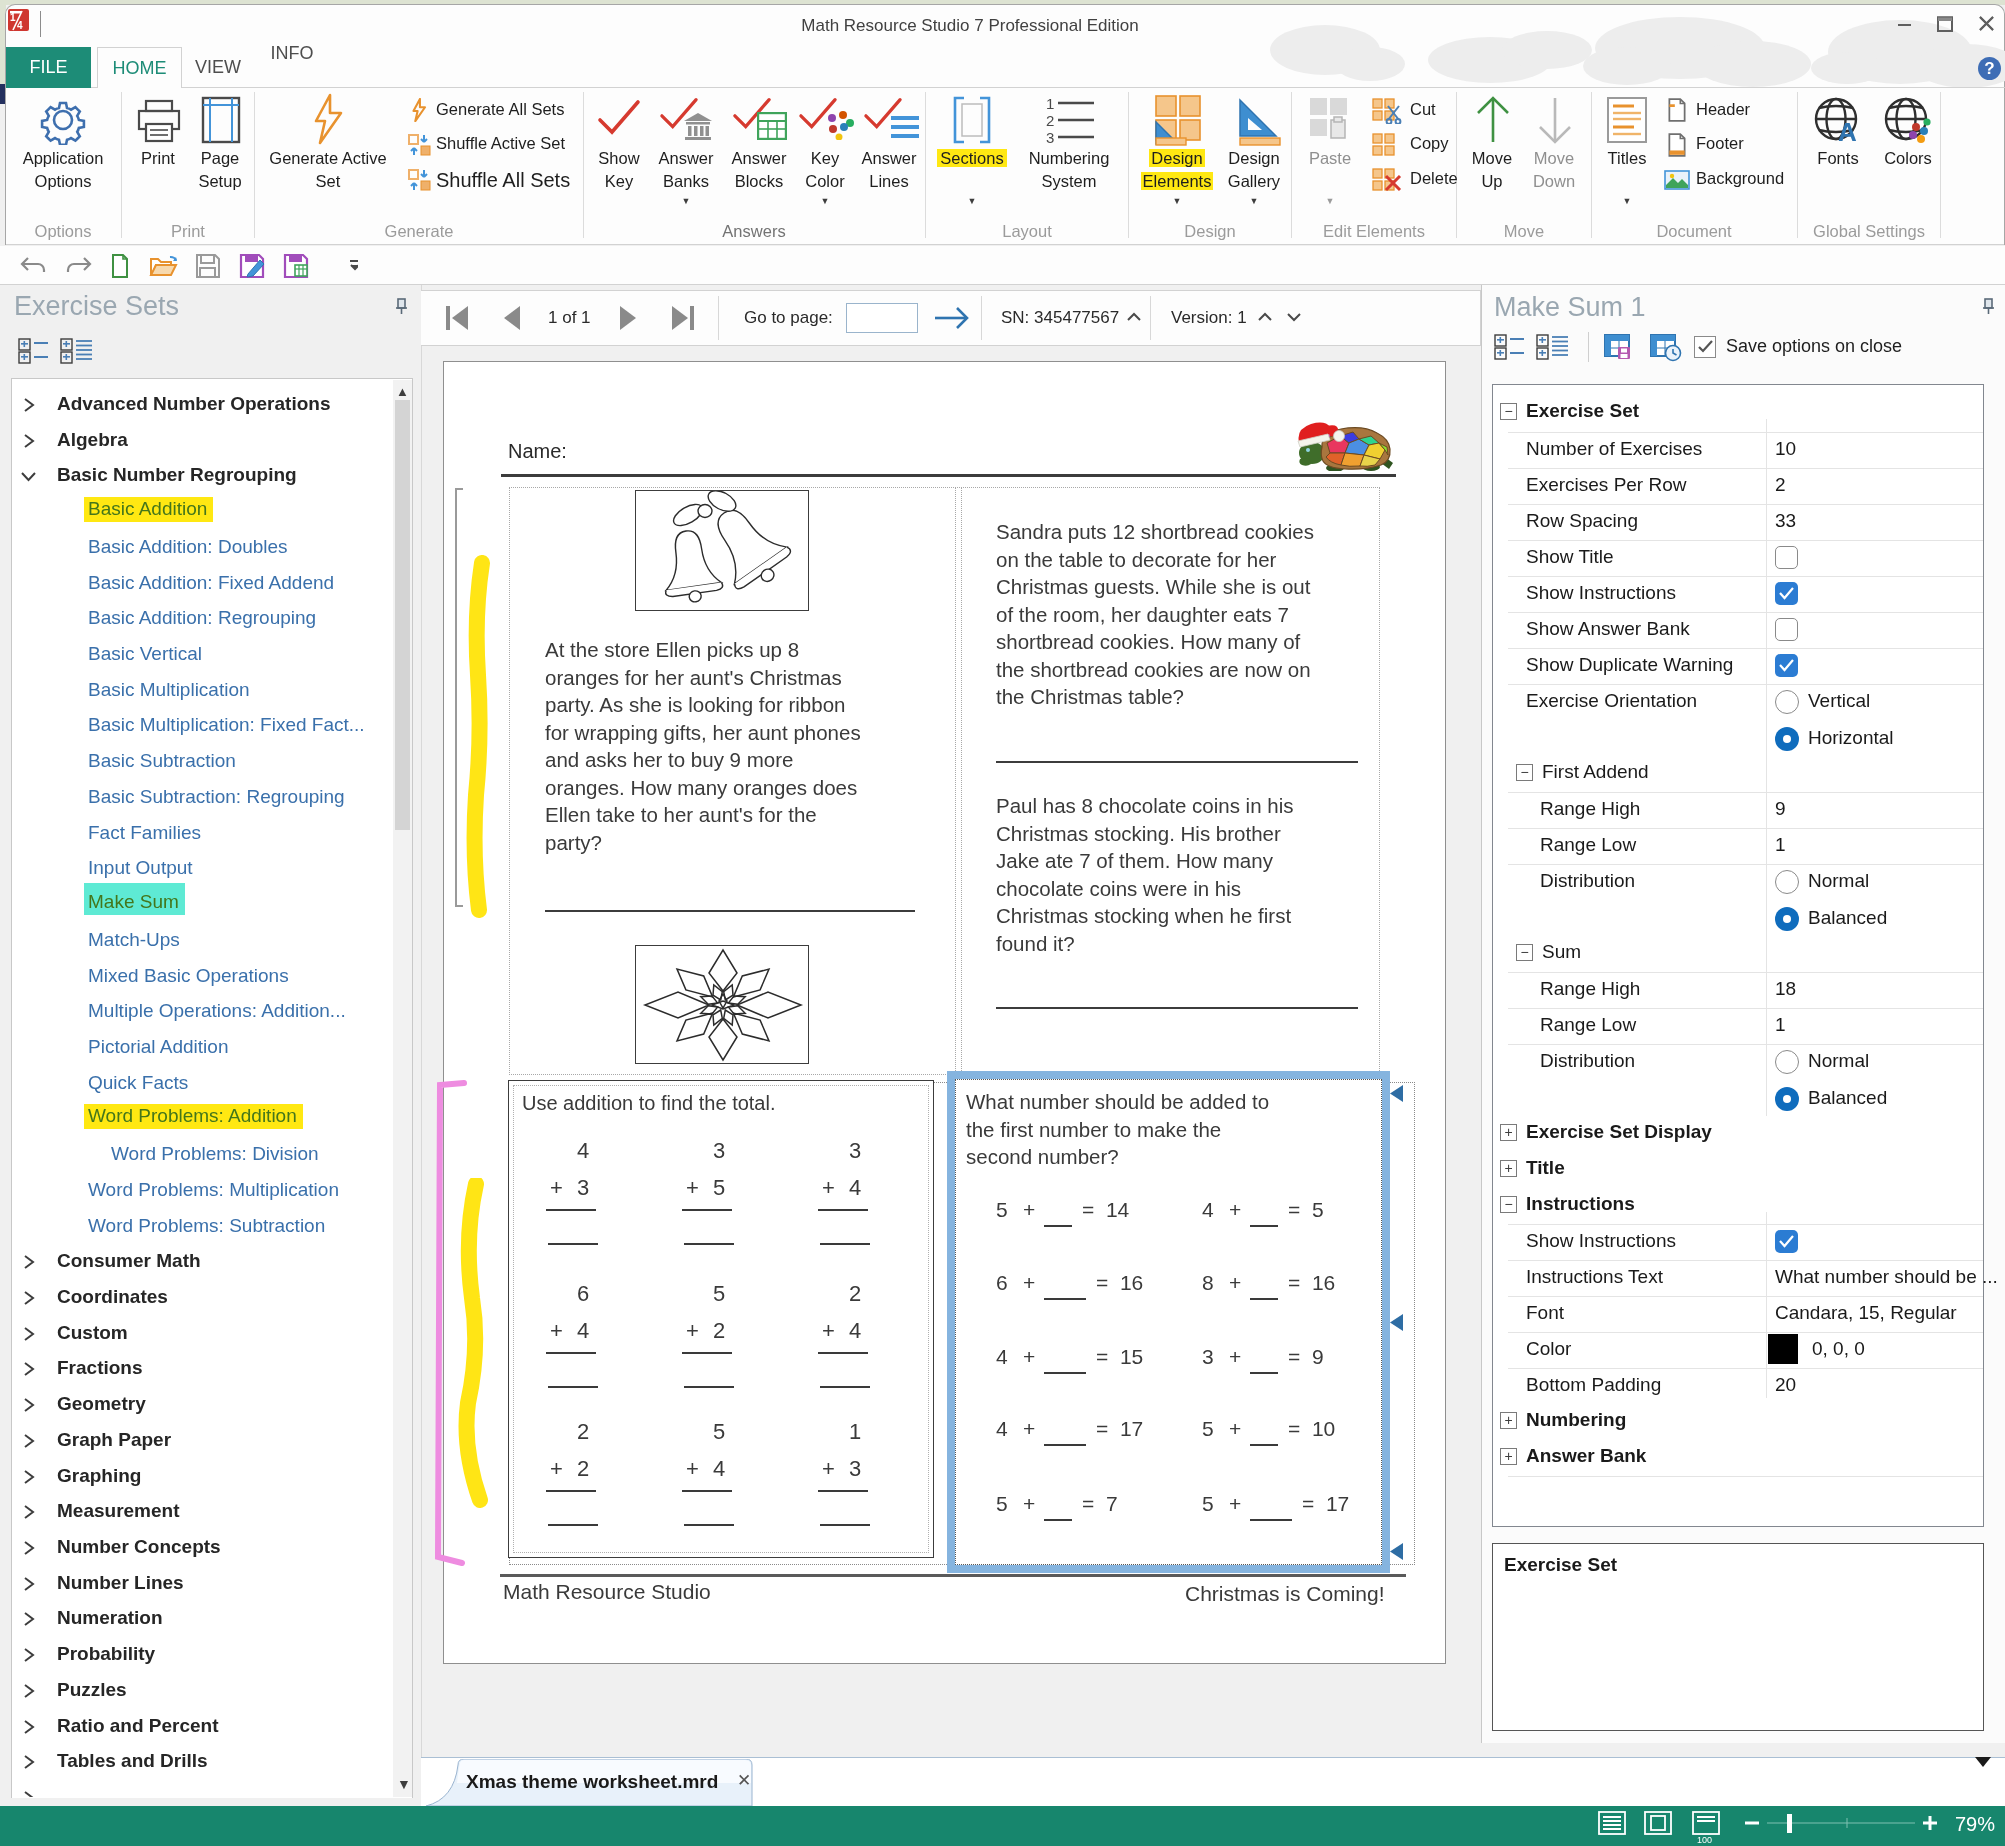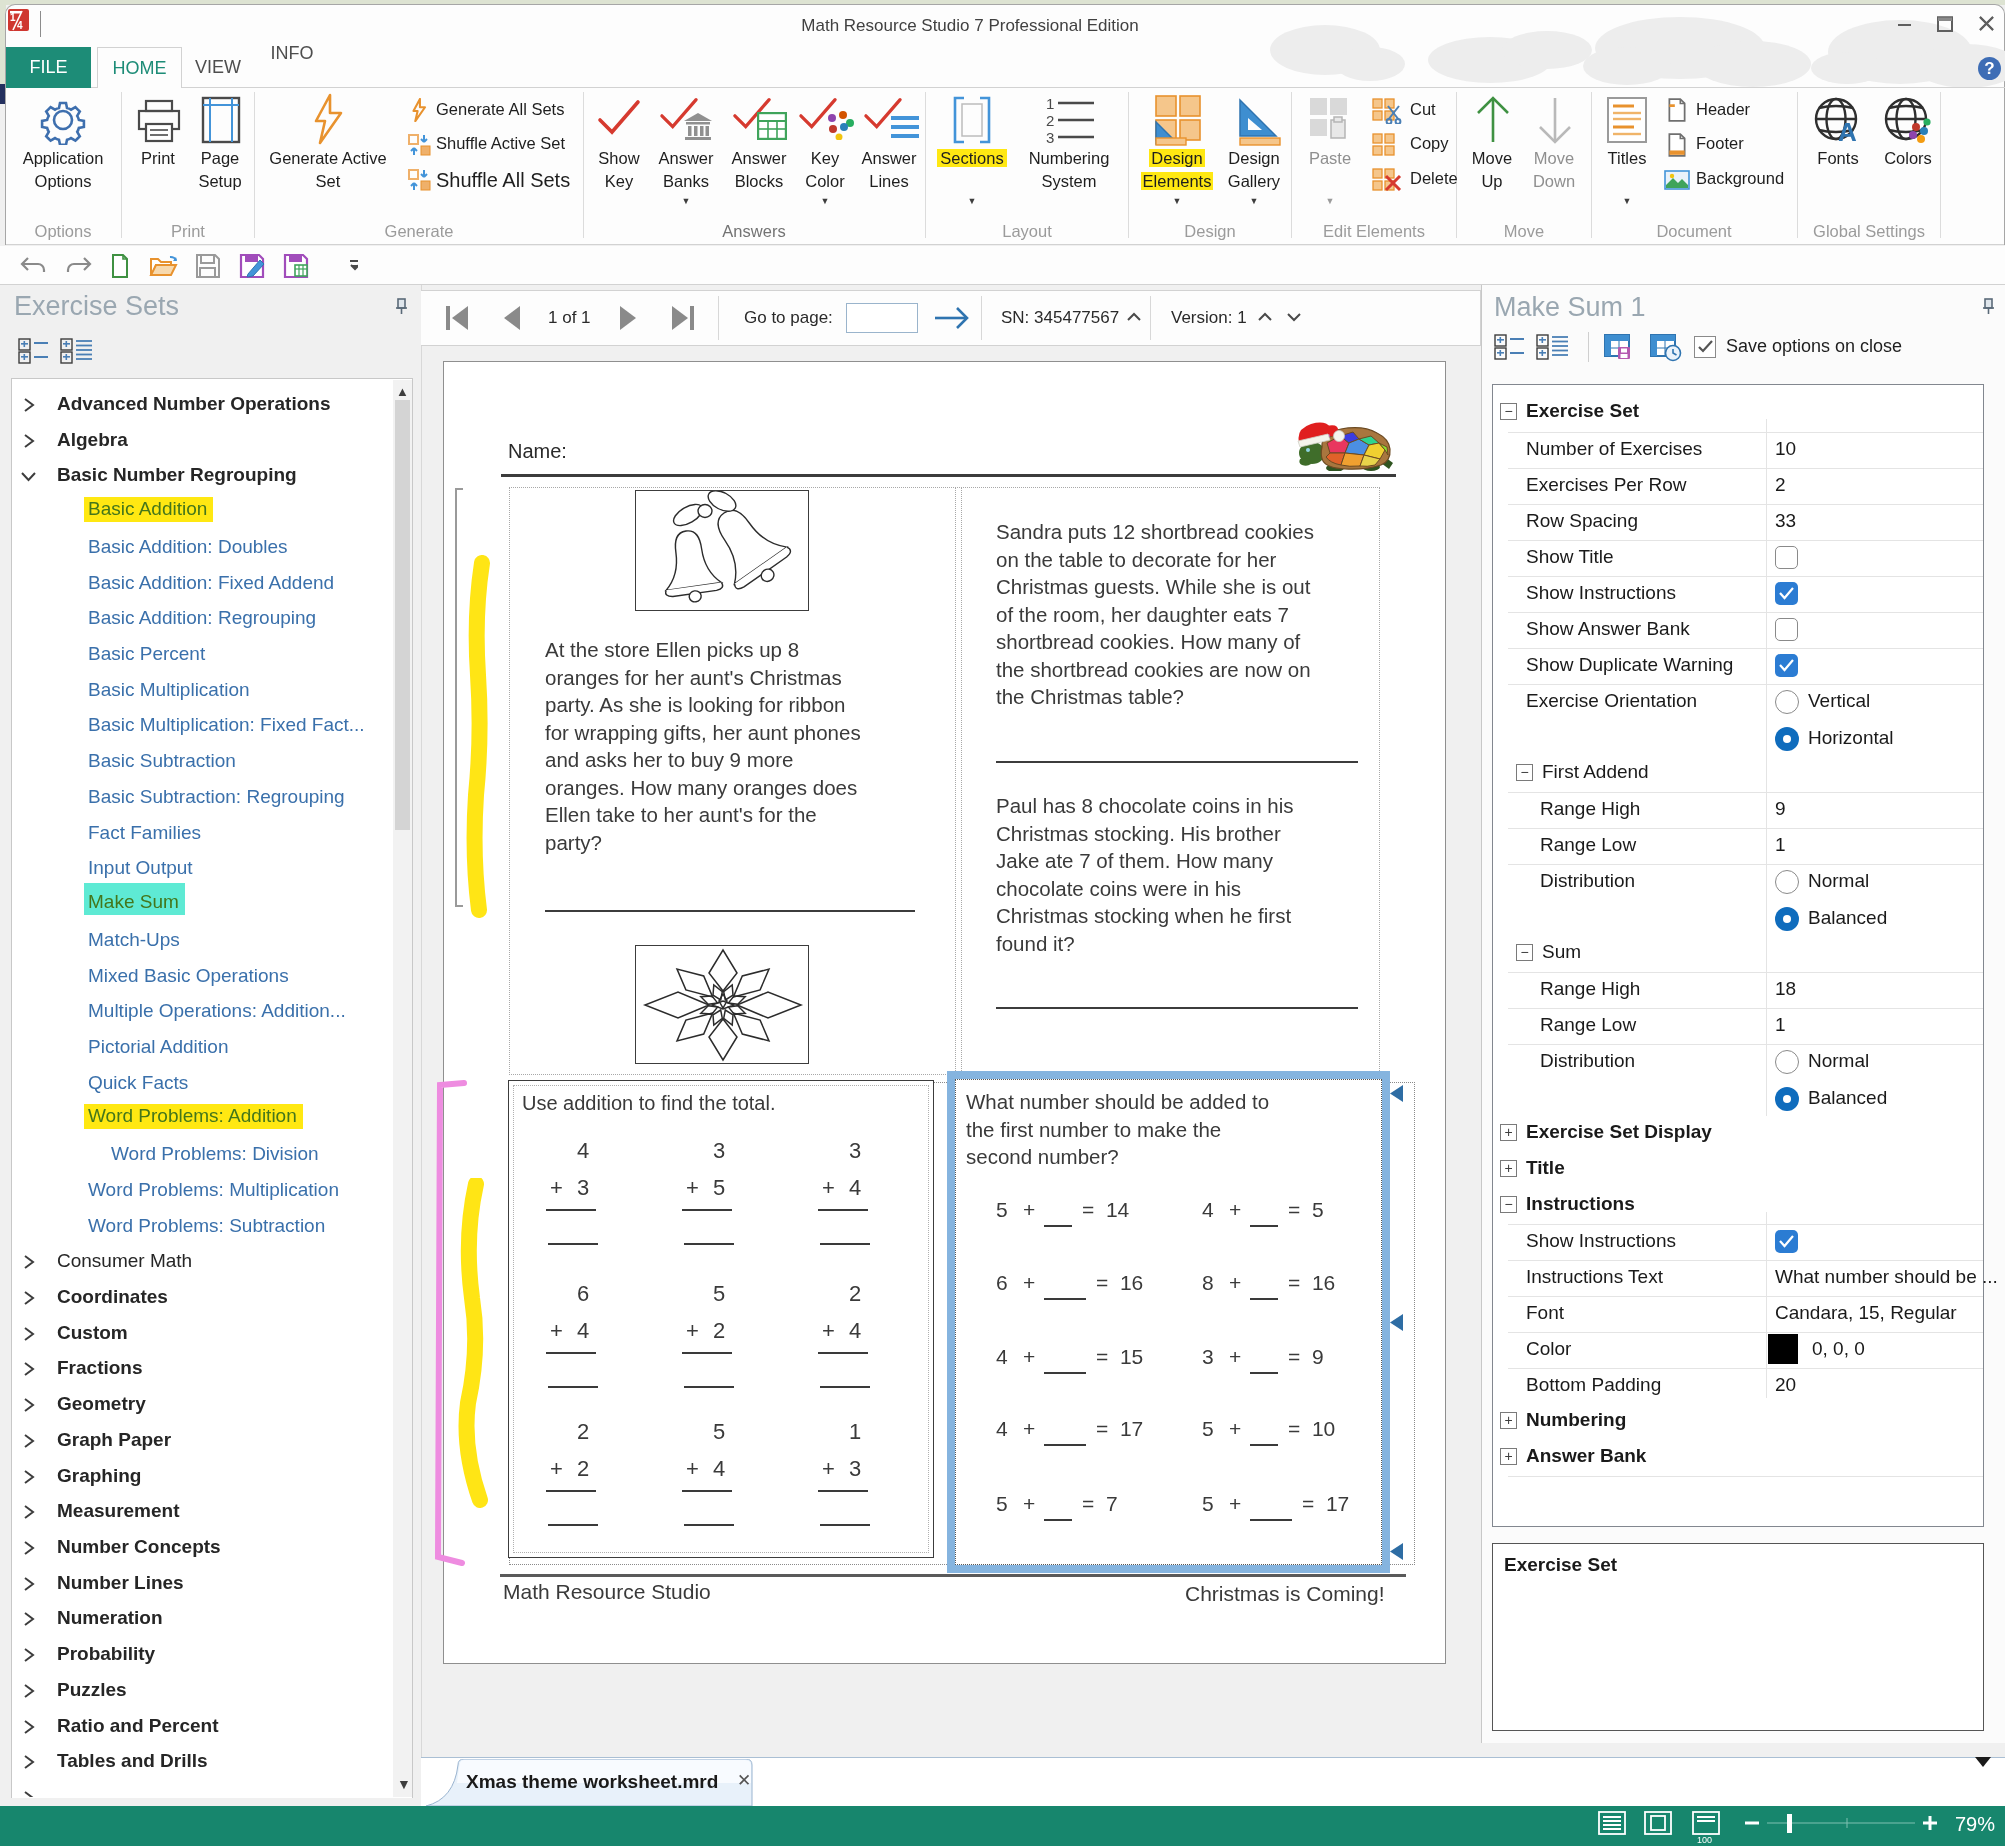--- a/index.html
+++ b/index.html
@@ -490,7 +490,7 @@
 <div class="ab" style="left:88px;top:535.8800000000001px;font-size:19px;color:#3a70ab;">Basic Addition: Doubles</div>
 <div class="ab" style="left:88px;top:571.6000000000001px;font-size:19px;color:#3a70ab;">Basic Addition: Fixed Addend</div>
 <div class="ab" style="left:88px;top:607.3200000000002px;font-size:19px;color:#3a70ab;">Basic Addition: Regrouping</div>
-<div class="ab" style="left:88px;top:643.0400000000002px;font-size:19px;color:#3a70ab;">Basic Percent</div>
+<div class="ab" style="left:88px;top:643.0400000000002px;font-size:19px;color:#3a70ab;">Basic Vertical</div>
 <div class="ab" style="left:88px;top:678.7600000000002px;font-size:19px;color:#3a70ab;">Basic Multiplication</div>
 <div class="ab" style="left:88px;top:714.4800000000002px;font-size:19px;color:#3a70ab;">Basic Multiplication: Fixed Fact...</div>
 <div class="ab" style="left:88px;top:750.2000000000003px;font-size:19px;color:#3a70ab;">Basic Subtraction</div>

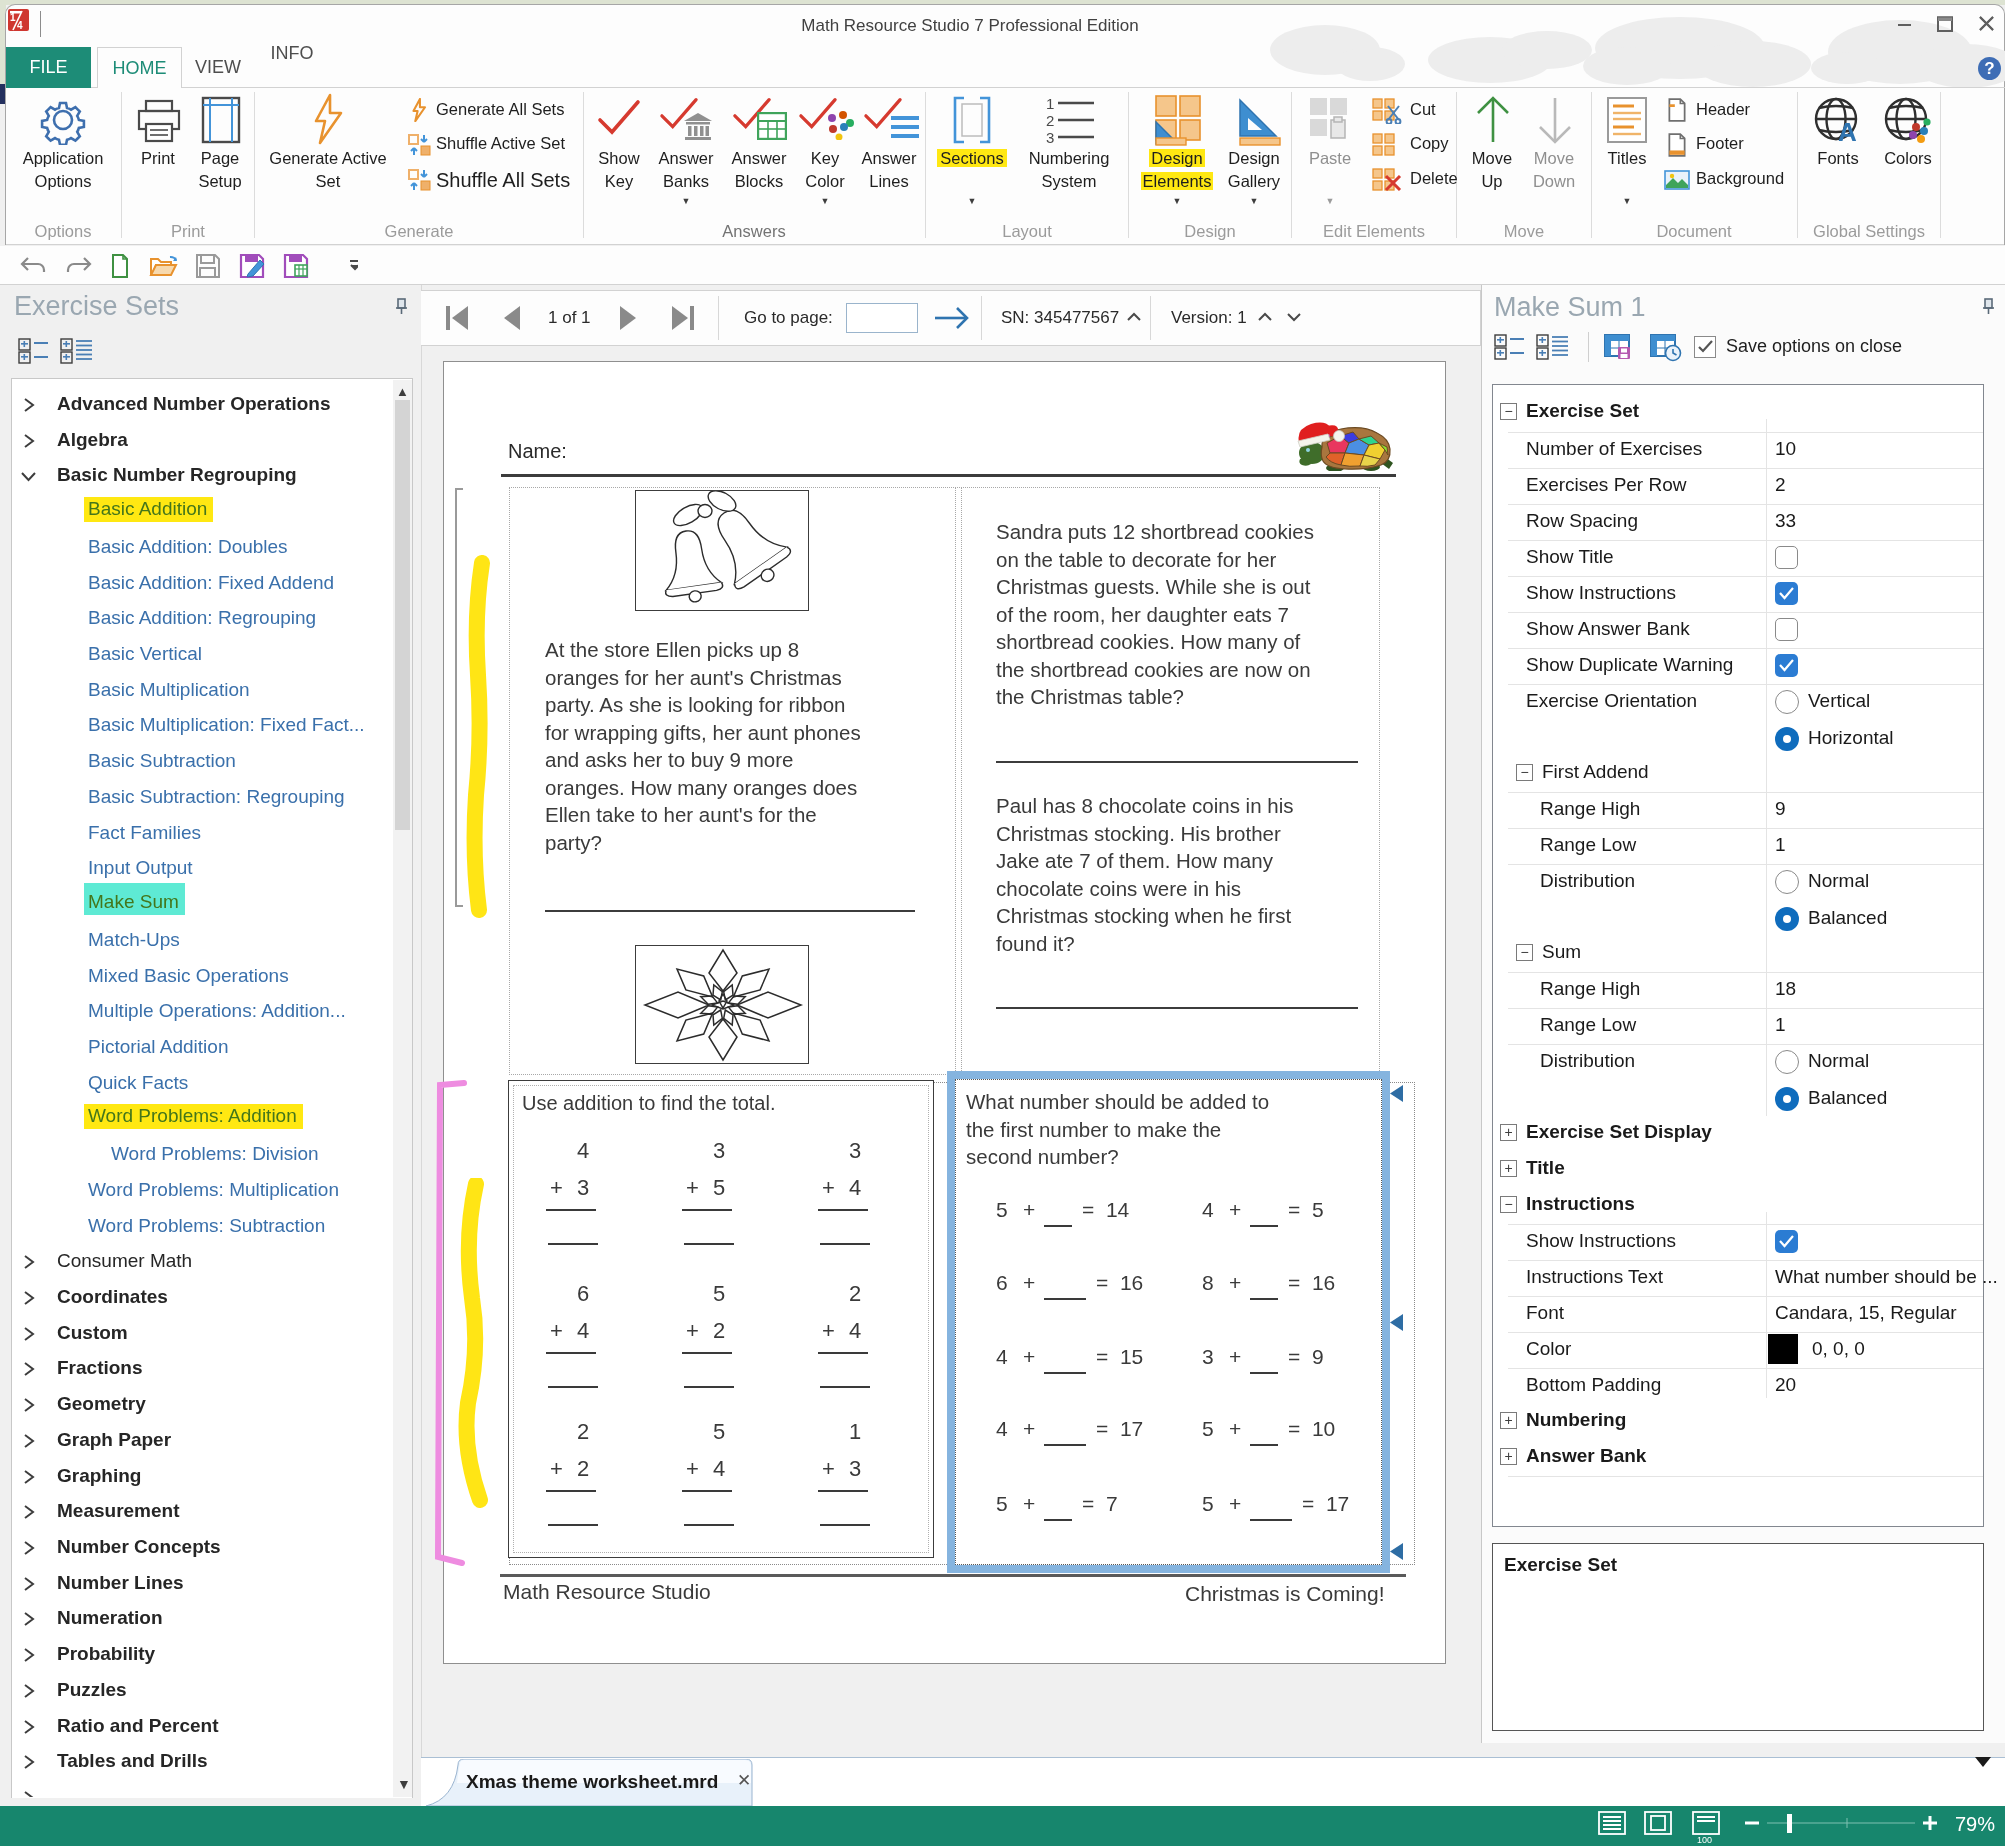--- a/index.html
+++ b/index.html
@@ -510,7 +510,7 @@
 <svg class="ab" style="left:22px;top:1254.2800000000007px;" width="14" height="16" viewBox="0 0 14 16">
       <path d="M3 2 L11 8 L3 14" stroke="#3d3d3d" stroke-width="2" fill="none"></path>
     </svg>
-<div class="ab" style="left:57px;top:1250.2800000000007px;font-size:19px;font-weight:normal;color:#262626;">Consumer Math</div>
+<div class="ab" style="left:57px;top:1250.2800000000007px;font-size:19px;font-weight:bold;color:#262626;">Consumer Math</div>
 <svg class="ab" style="left:22px;top:1290.0000000000007px;" width="14" height="16" viewBox="0 0 14 16">
       <path d="M3 2 L11 8 L3 14" stroke="#3d3d3d" stroke-width="2" fill="none"></path>
     </svg>

